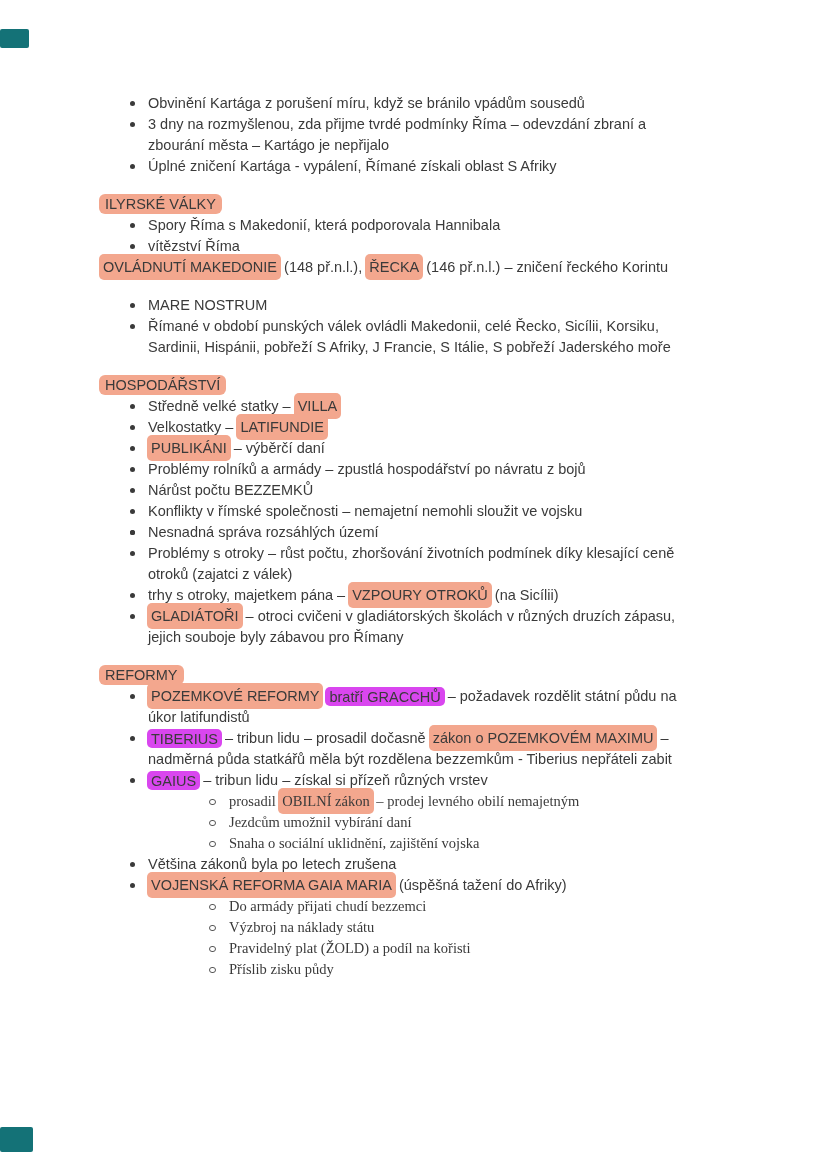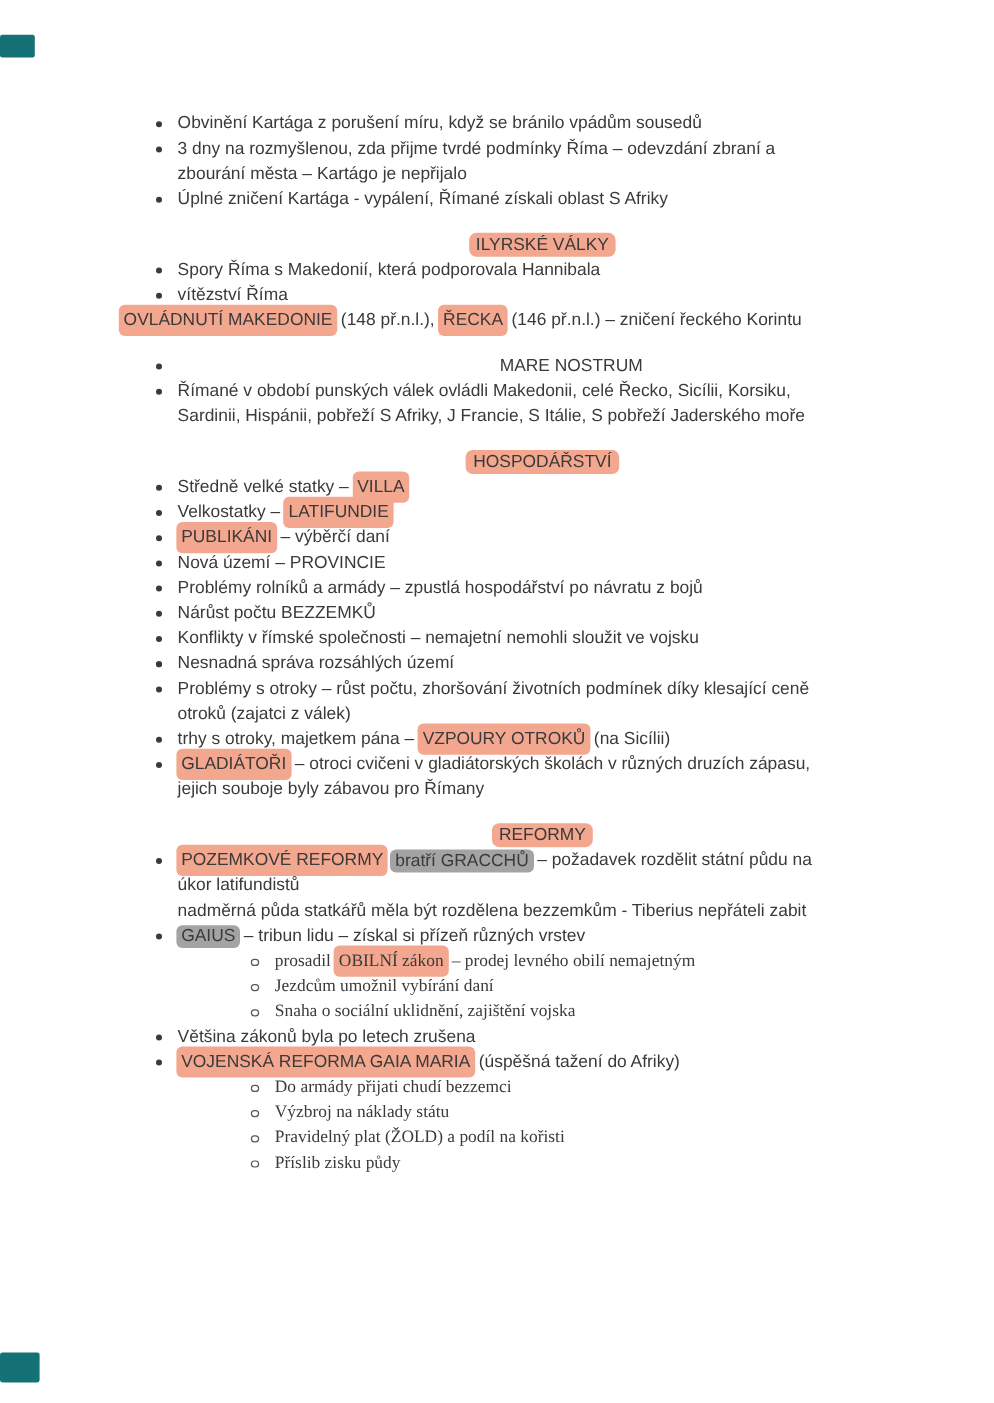--- a/index.html
+++ b/index.html
@@ -15,7 +15,7 @@
   }
   .doc { padding: 93px 24px 0 100px; }
   .row { position: relative; white-space: nowrap; }
-  .gap { margin-top: 17px; text-align: center; }
+  .gap { margin-top: 17px; }
   .bullet   { margin-left: 28px;  padding-left: 20px; }
   .subbullet{ margin-left: 107px; padding-left: 22px; font-family: Liberation Serif, serif; }
   .paragraph{ margin-left: 0; }

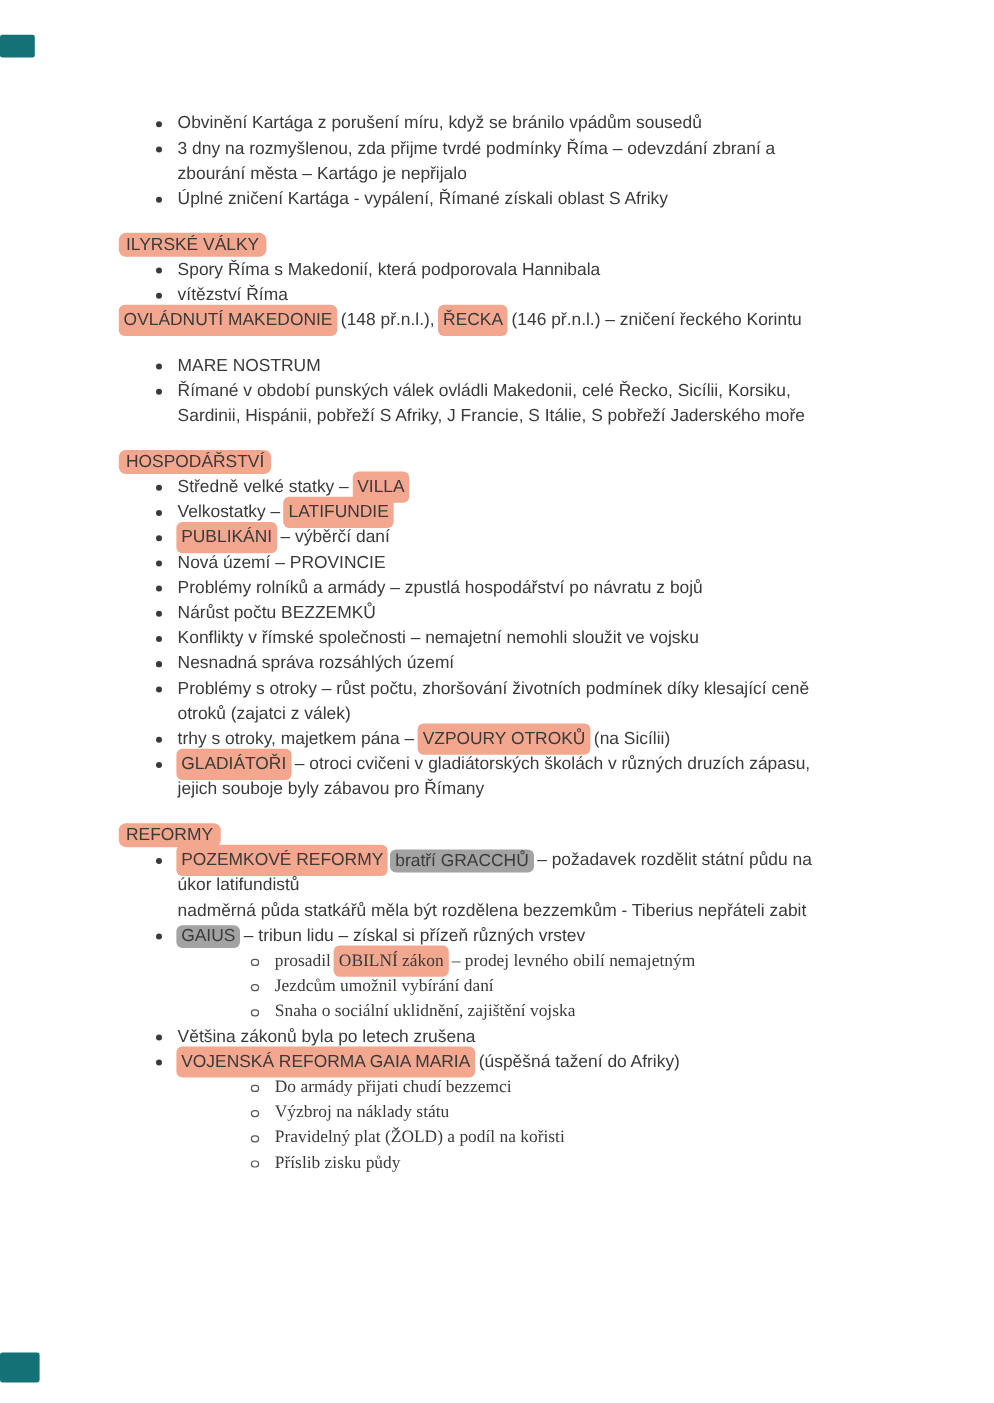--- a/index.html
+++ b/index.html
@@ -64,7 +64,6 @@
     <div class="row bullet"><span class="marker dot"></span><span>Středně velké statky – </span><span class="hl-salmon">VILLA</span></div>
     <div class="row bullet"><span class="marker dot"></span><span>Velkostatky – </span><span class="hl-salmon">LATIFUNDIE</span></div>
     <div class="row bullet"><span class="marker dot"></span><span class="hl-salmon">PUBLIKÁNI</span><span> – výběrčí daní</span></div>
-    <div class="row bullet"><span class="marker dot"></span><span>Nová území – PROVINCIE</span></div>
     <div class="row bullet"><span class="marker dot"></span><span>Problémy rolníků a armády – zpustlá hospodářství po návratu z bojů</span></div>
     <div class="row bullet"><span class="marker dot"></span><span>Nárůst počtu BEZZEMKŮ</span></div>
     <div class="row bullet"><span class="marker dot"></span><span>Konflikty v římské společnosti – nemajetní nemohli sloužit ve vojsku</span></div>

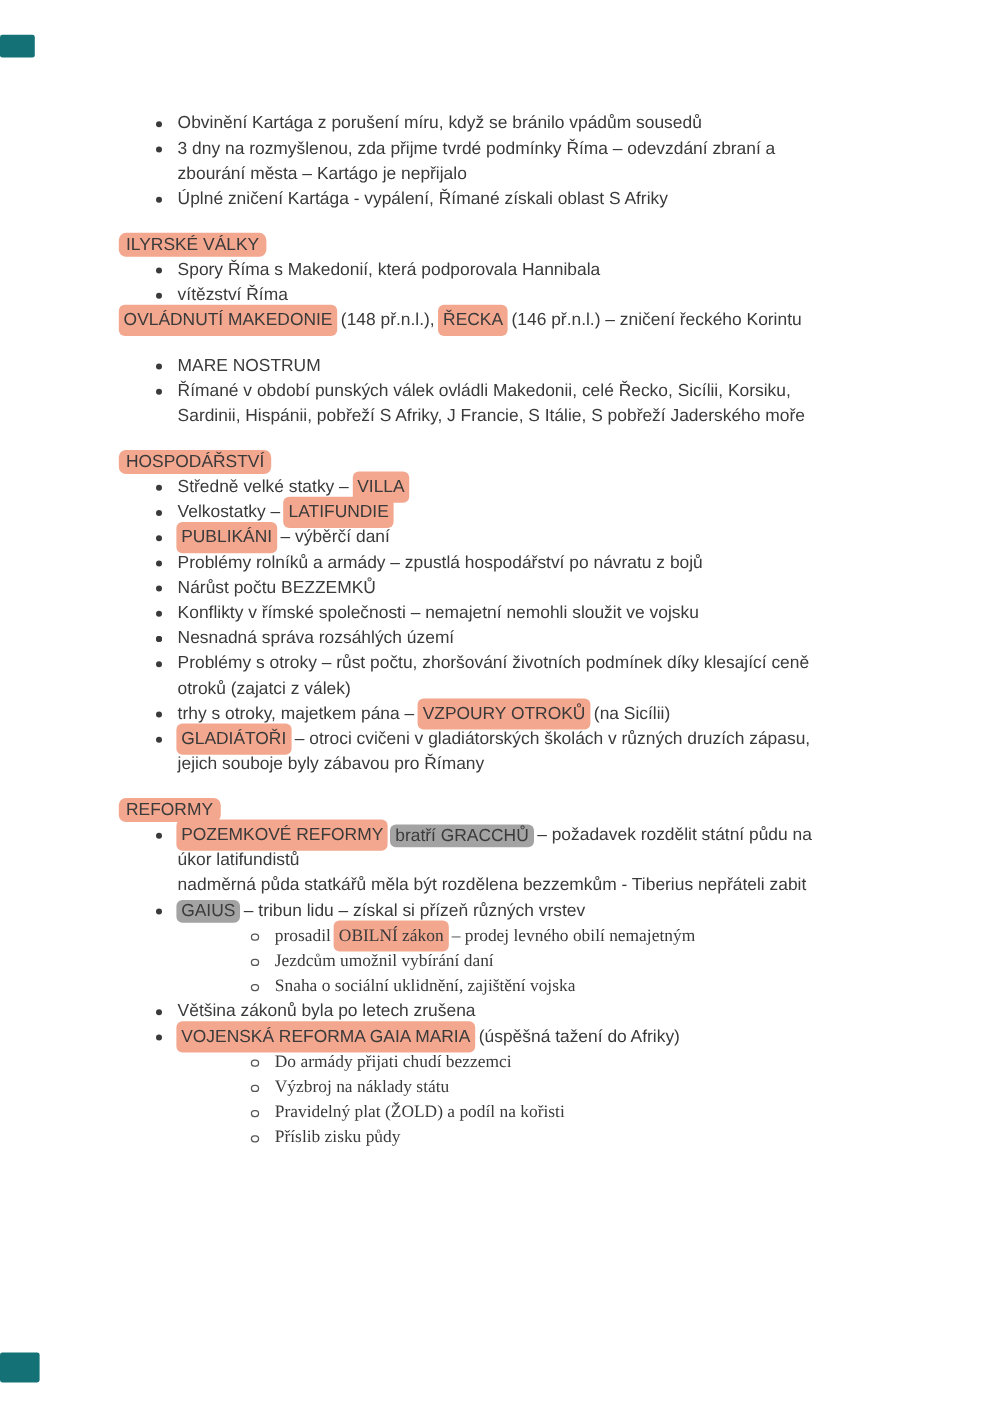--- a/index.html
+++ b/index.html
@@ -34,7 +34,7 @@
     padding: 5px 4px; margin: 0 -1px;
   }
   .hl-yellow {
-    background: #a3a3a3; border-radius: 5px;
+    background: #d946ef; border-radius: 5px;
     padding: 1.5px 4px; margin: 0 -1px;
   }
   .heading .hl-salmon { padding: 2px 6px; border-radius: 6px; }

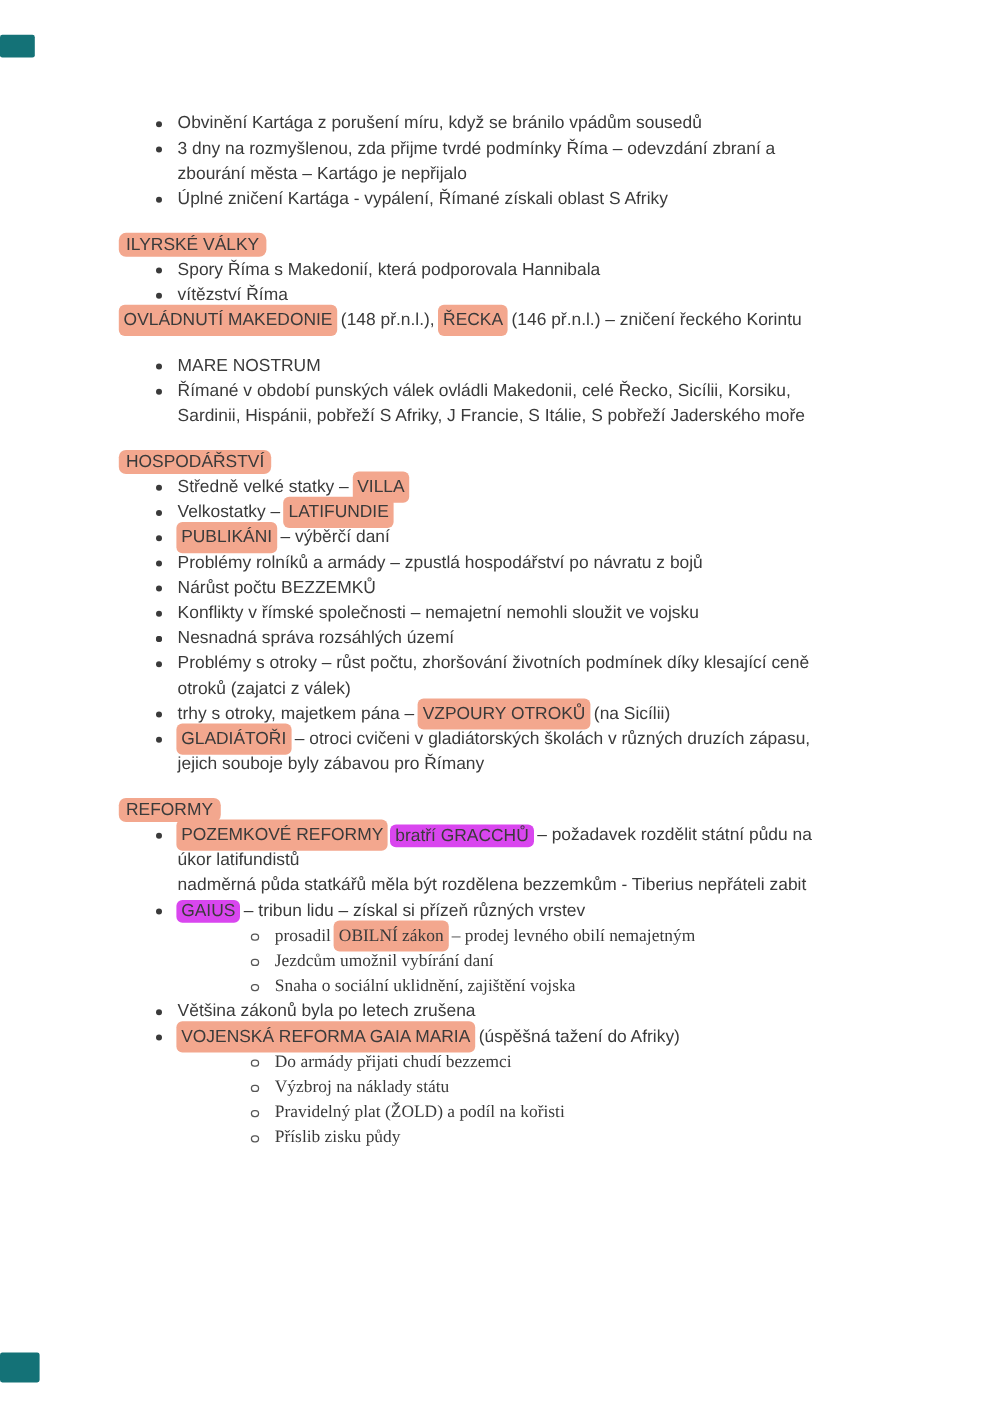--- a/index.html
+++ b/index.html
@@ -77,6 +77,7 @@
     <div class="row heading gap"><span class="hl-salmon">REFORMY</span></div>
     <div class="row bullet"><span class="marker dot"></span><span class="hl-salmon">POZEMKOVÉ REFORMY</span><span> </span><span class="hl-yellow">bratří GRACCHŮ</span><span> – požadavek rozdělit státní půdu na</span></div>
     <div class="row bullet cont"><span>úkor latifundistů</span></div>
+    <div class="row bullet"><span class="marker dot"></span><span class="hl-yellow">TIBERIUS</span><span> – tribun lidu – prosadil dočasně </span><span class="hl-salmon">zákon o POZEMKOVÉM MAXIMU</span><span> –</span></div>
     <div class="row bullet cont"><span>nadměrná půda statkářů měla být rozdělena bezzemkům - Tiberius nepřáteli zabit</span></div>
     <div class="row bullet"><span class="marker dot"></span><span class="hl-yellow">GAIUS</span><span> – tribun lidu – získal si přízeň různých vrstev</span></div>
     <div class="row subbullet"><span class="marker circle"></span><span>prosadil </span><span class="hl-salmon">OBILNÍ zákon</span><span> – prodej levného obilí nemajetným</span></div>

